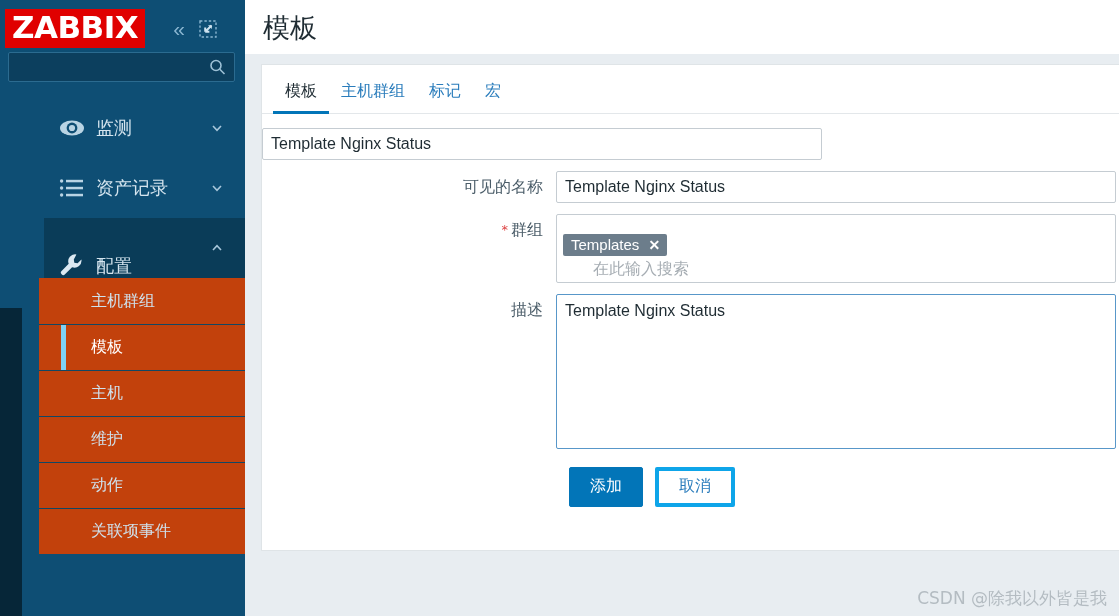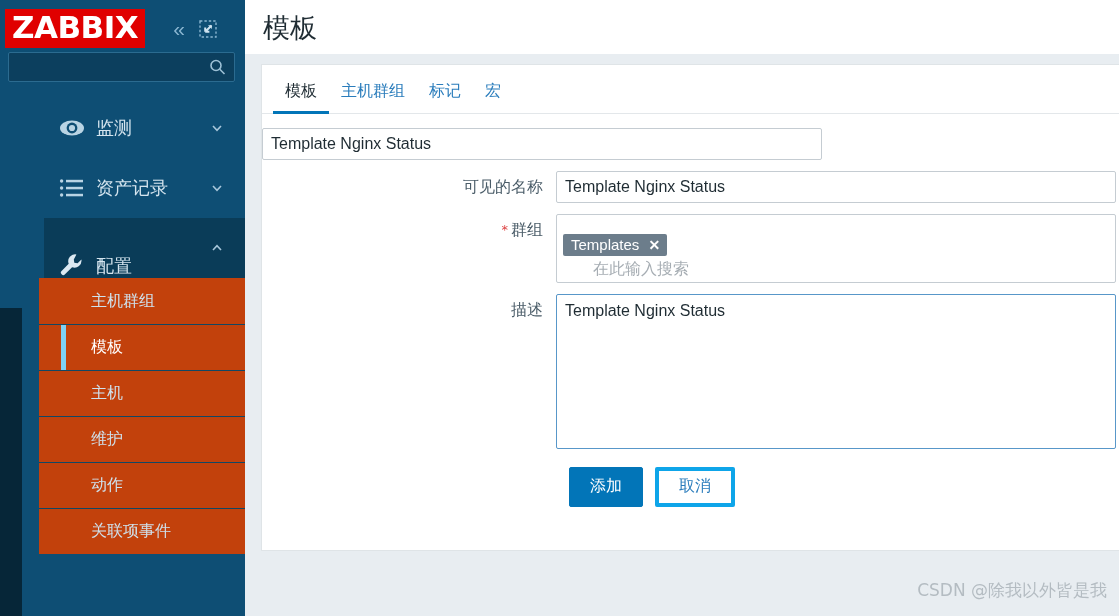--- a/index.html
+++ b/index.html
@@ -225,7 +225,7 @@
 
   .watermark {
     position: absolute;
-    right: 12px; bottom: 14px;
+    right: 12px; bottom: 6px;
     color: #b4bcc2; font-size: 17px;
     font-family: "DejaVu Sans", sans-serif;
     user-select: none;

